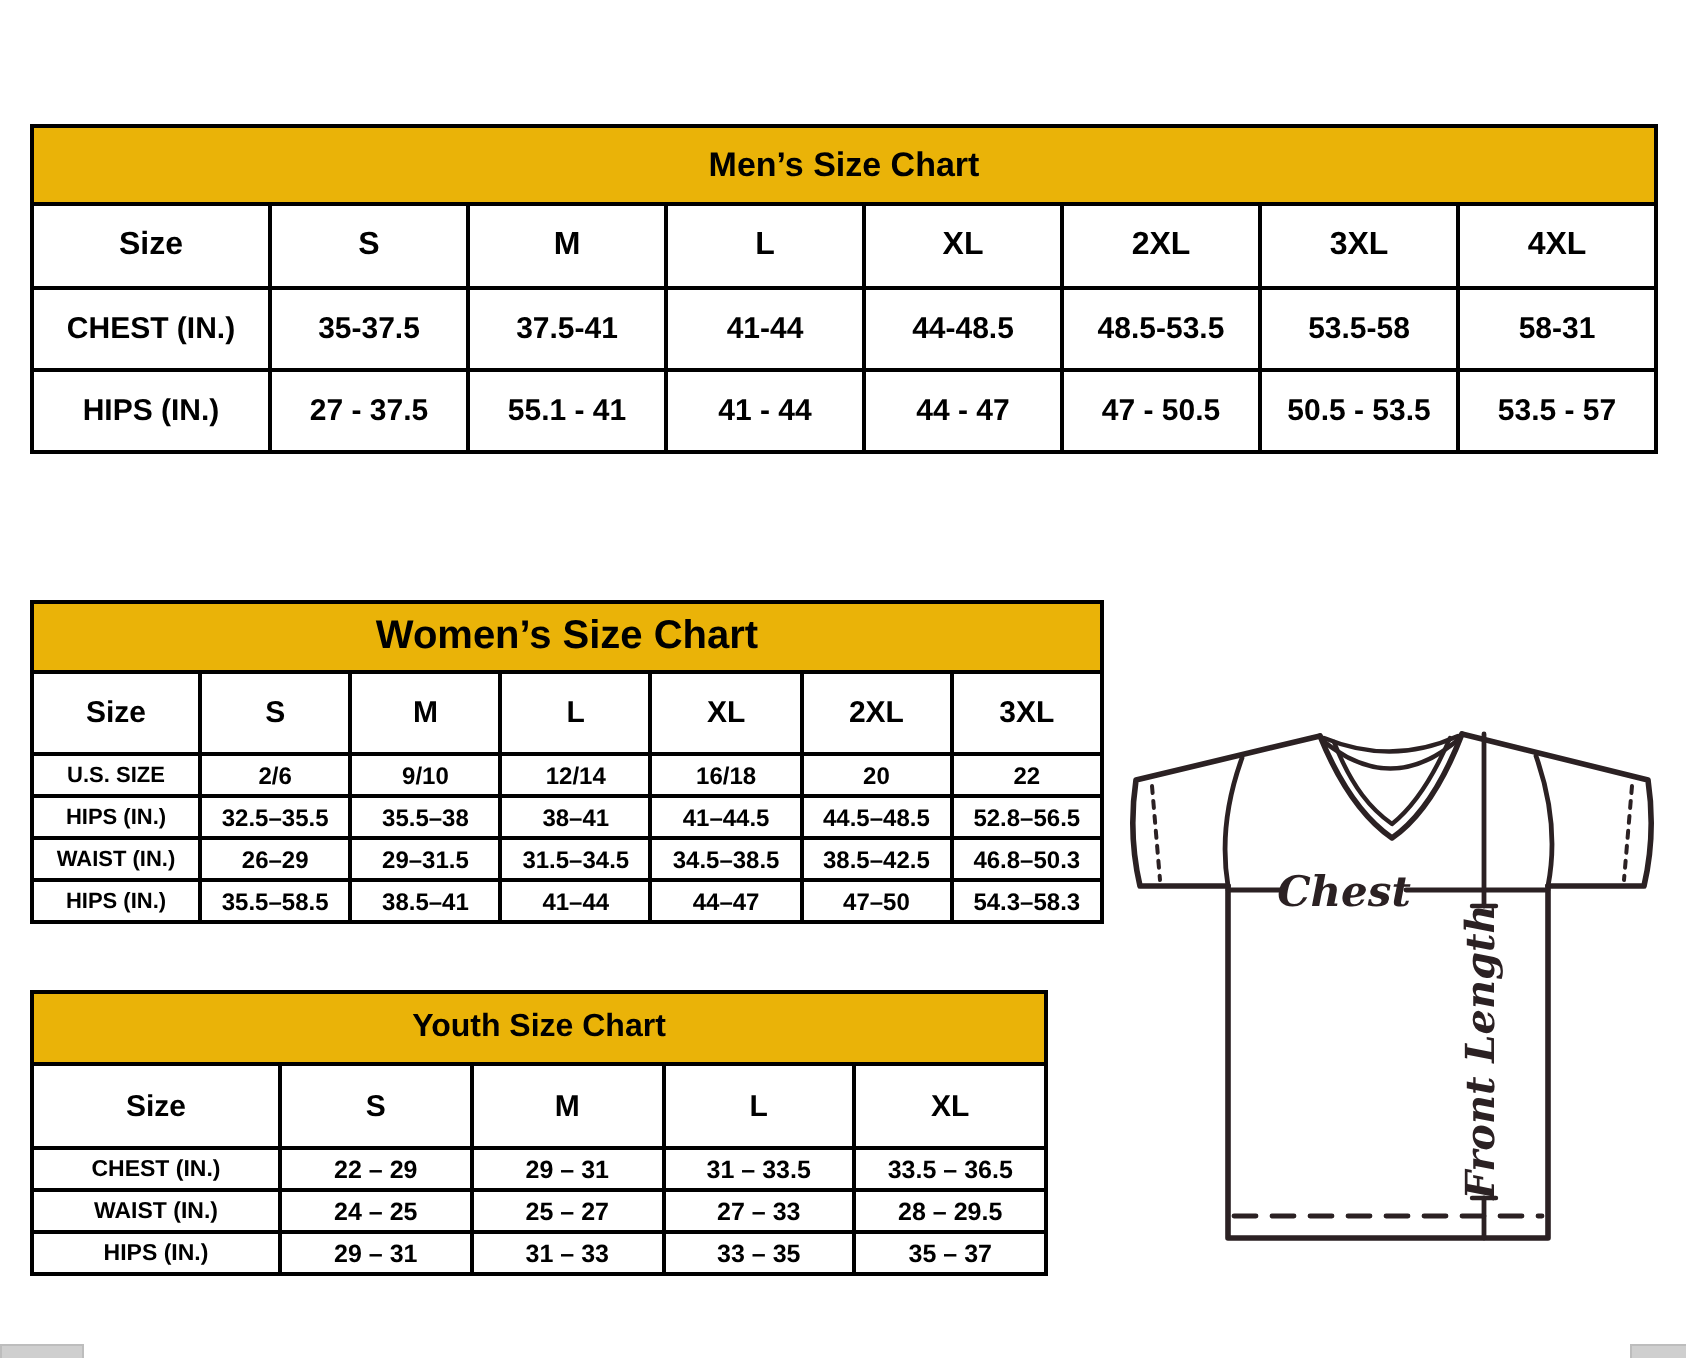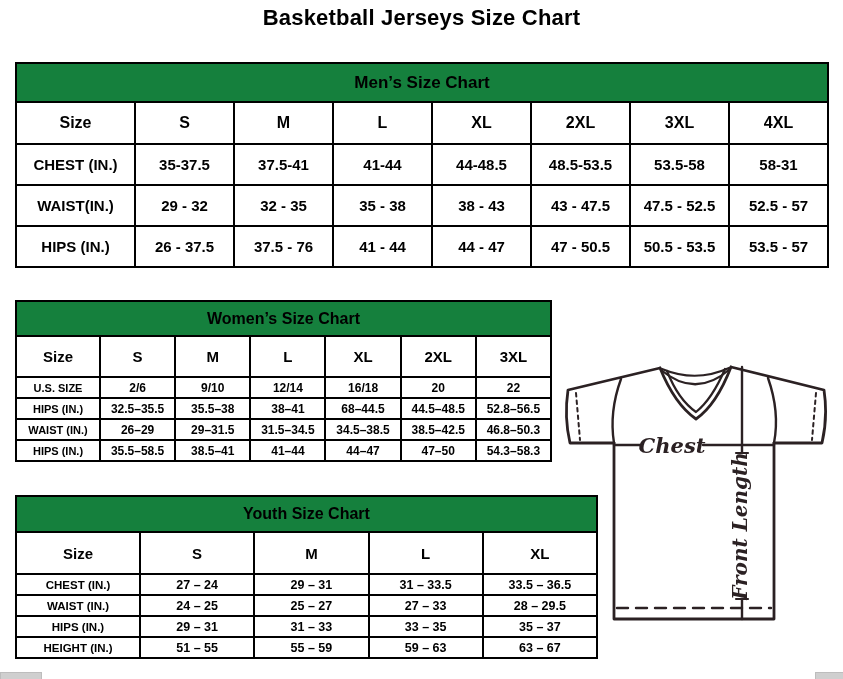--- a/index.html
+++ b/index.html
@@ -52,7 +52,6 @@
 
 <div id="page">
 
-  <div class="page-title">Basketball Jerseys Size Chart</div>
 
   <section class="size-section sec-men">
     <div class="table-title">Men’s Size Chart</div>

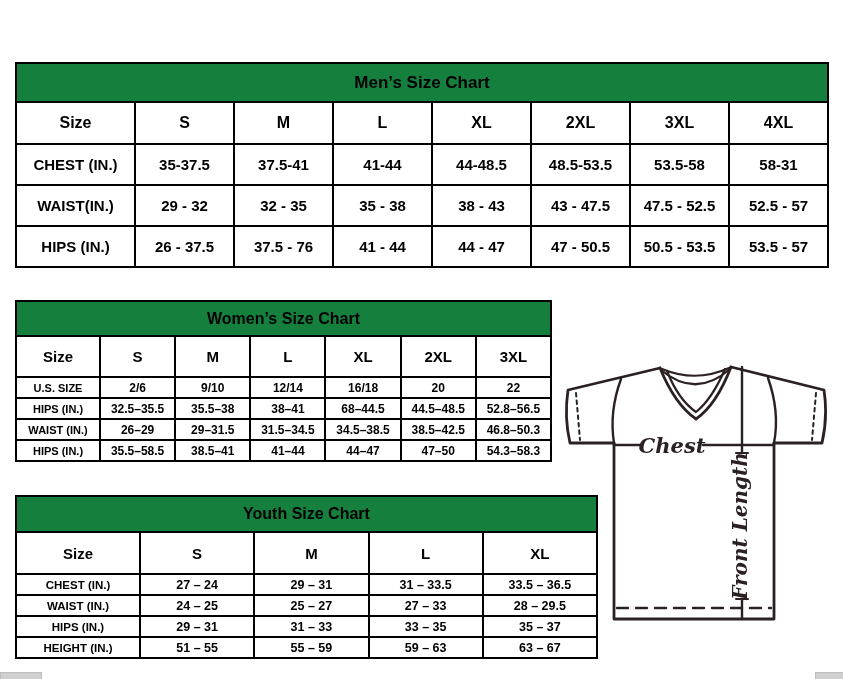--- a/index.html
+++ b/index.html
@@ -16,7 +16,7 @@
   .sec-women{left:15px;top:300px;width:537px;}
   .sec-youth{left:15px;top:495px;width:583px;}
   .table-title{
-    background:#15803d;border:2px solid #000;border-bottom:0;
+    background:#eab308;border:2px solid #000;border-bottom:0;
     font-weight:bold;text-align:center;
   }
   .sec-men .table-title{height:37px;line-height:37px;font-size:17px;}

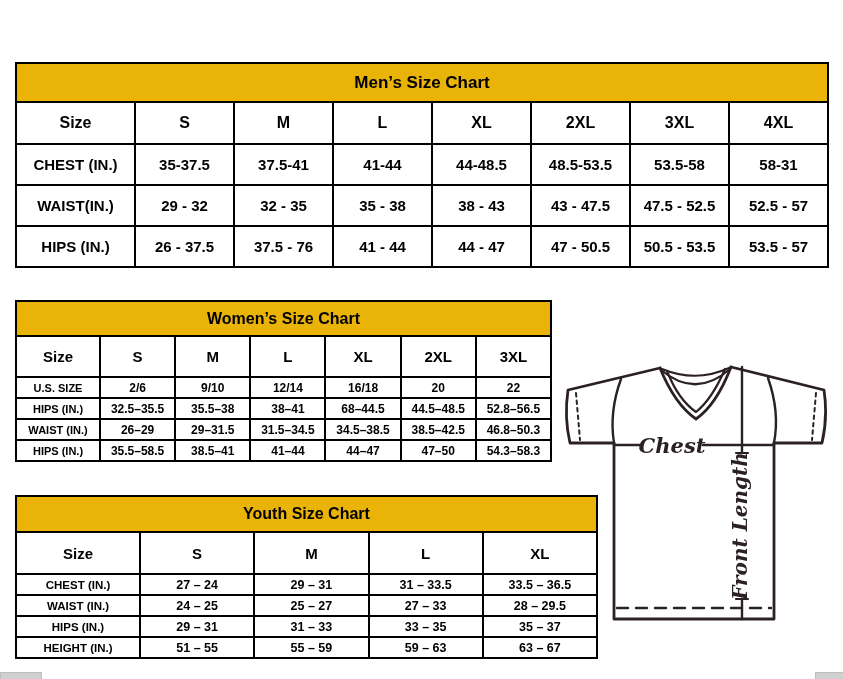--- a/index.html
+++ b/index.html
@@ -80,16 +80,6 @@
             <td>58-31</td>
           </tr>
           <tr>
-            <th class="label-col">WAIST(IN.)</th>
-            <td>29 - 32</td>
-            <td>32 - 35</td>
-            <td>35 - 38</td>
-            <td>38 - 43</td>
-            <td>43 - 47.5</td>
-            <td>47.5 - 52.5</td>
-            <td>52.5 - 57</td>
-          </tr>
-          <tr>
             <th class="label-col">HIPS (IN.)</th>
             <td>26 - 37.5</td>
             <td>37.5 - 76</td>

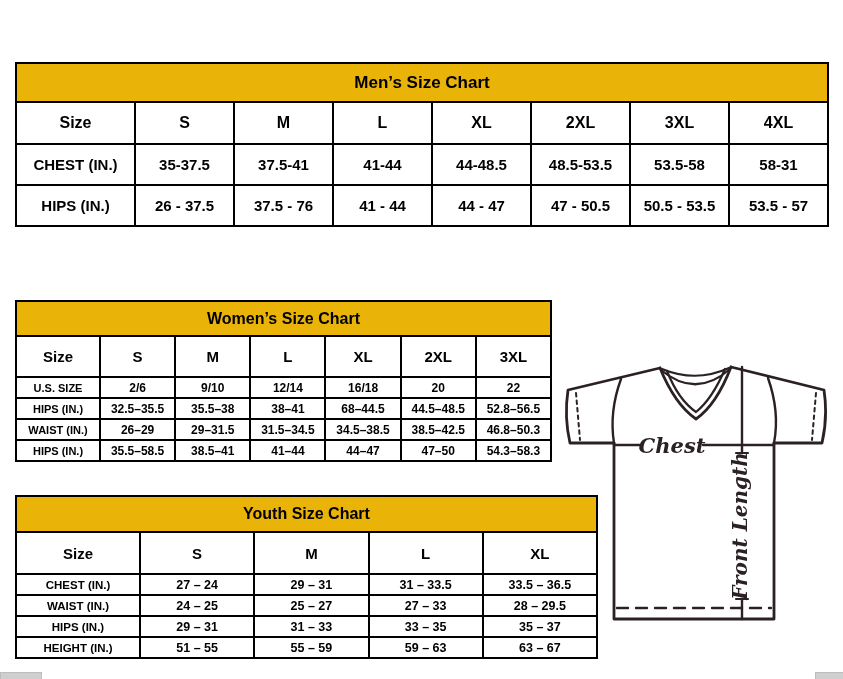--- a/index.html
+++ b/index.html
@@ -81,7 +81,7 @@
           </tr>
           <tr>
             <th class="label-col">HIPS (IN.)</th>
-            <td>26 - 37.5</td>
+            <td>27 - 37.5</td>
             <td>37.5 - 76</td>
             <td>41 - 44</td>
             <td>44 - 47</td>

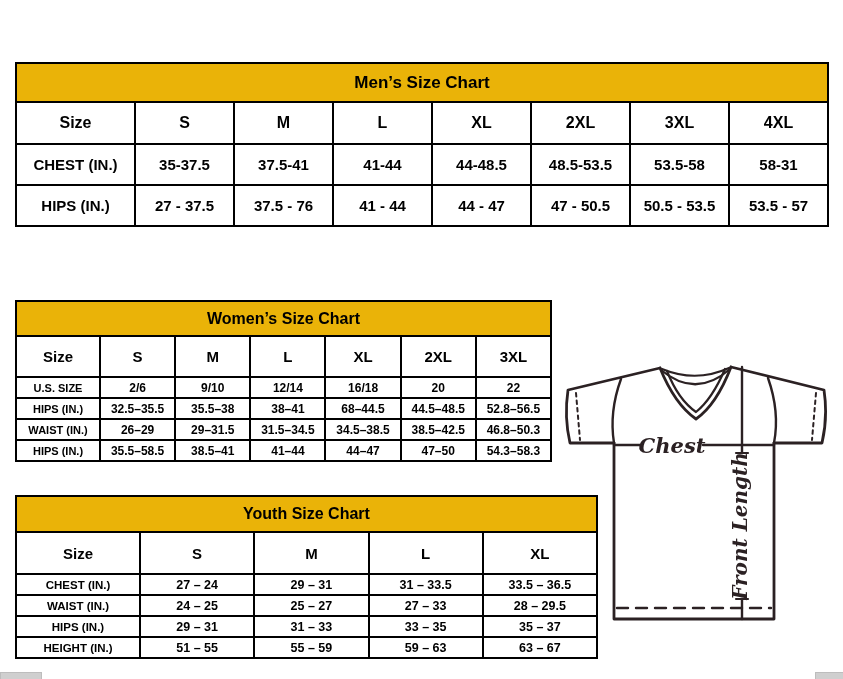--- a/index.html
+++ b/index.html
@@ -82,7 +82,7 @@
           <tr>
             <th class="label-col">HIPS (IN.)</th>
             <td>27 - 37.5</td>
-            <td>37.5 - 76</td>
+            <td>55.1 - 41</td>
             <td>41 - 44</td>
             <td>44 - 47</td>
             <td>47 - 50.5</td>

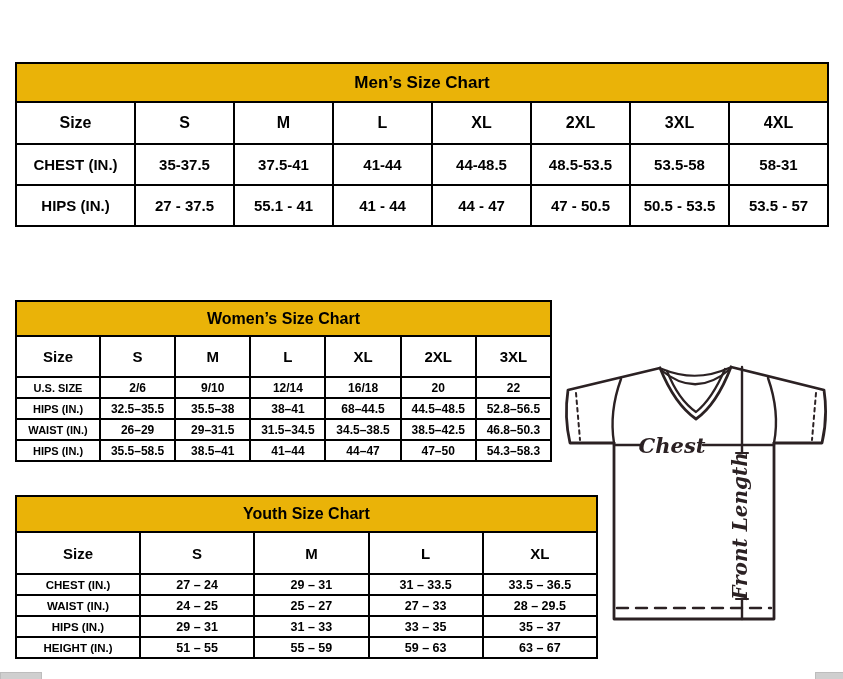--- a/index.html
+++ b/index.html
@@ -20,7 +20,7 @@
     font-weight:bold;text-align:center;
   }
   .sec-men .table-title{height:37px;line-height:37px;font-size:17px;}
-  .sec-women .table-title{height:33px;line-height:33px;font-size:16px;}
+  .sec-women .table-title{height:33px;line-height:33px;font-size:20px;}
   .sec-youth .table-title{height:34px;line-height:34px;font-size:16px;}
   table{border-collapse:collapse;table-layout:fixed;width:100%;}
   th,td{

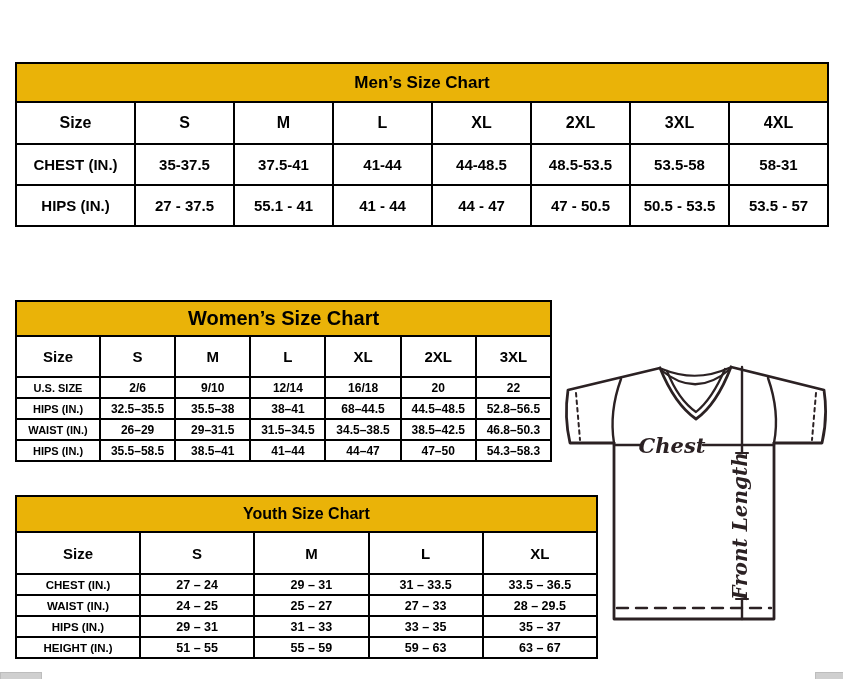--- a/index.html
+++ b/index.html
@@ -122,7 +122,7 @@
             <td>32.5–35.5</td>
             <td>35.5–38</td>
             <td>38–41</td>
-            <td>68–44.5</td>
+            <td>41–44.5</td>
             <td>44.5–48.5</td>
             <td>52.8–56.5</td>
           </tr>

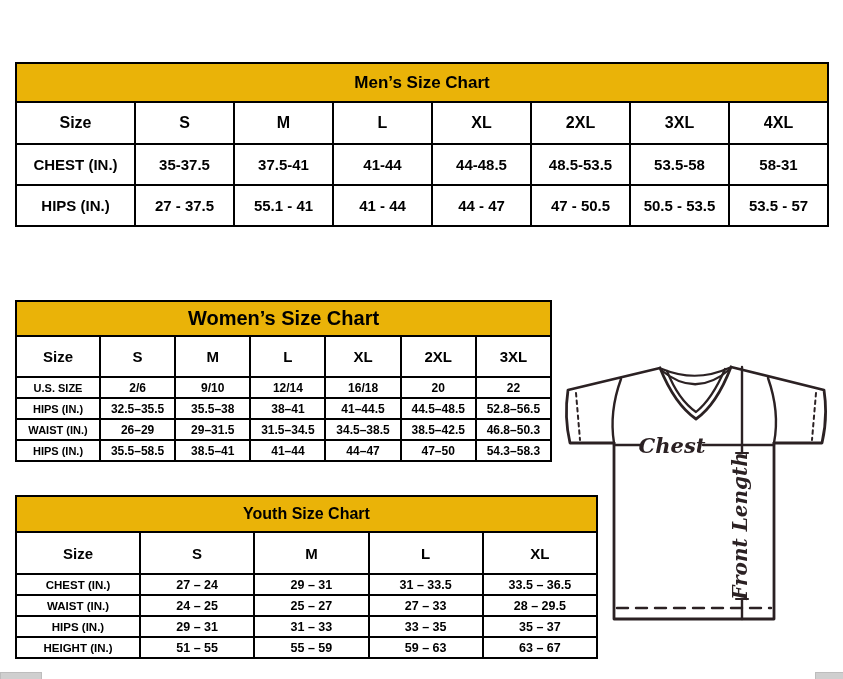--- a/index.html
+++ b/index.html
@@ -14,7 +14,7 @@
   .size-section{position:absolute;}
   .sec-men{left:15px;top:62px;width:814px;}
   .sec-women{left:15px;top:300px;width:537px;}
-  .sec-youth{left:15px;top:495px;width:583px;}
+  .sec-youth{left:15px;top:495px;width:509px;}
   .table-title{
     background:#eab308;border:2px solid #000;border-bottom:0;
     font-weight:bold;text-align:center;

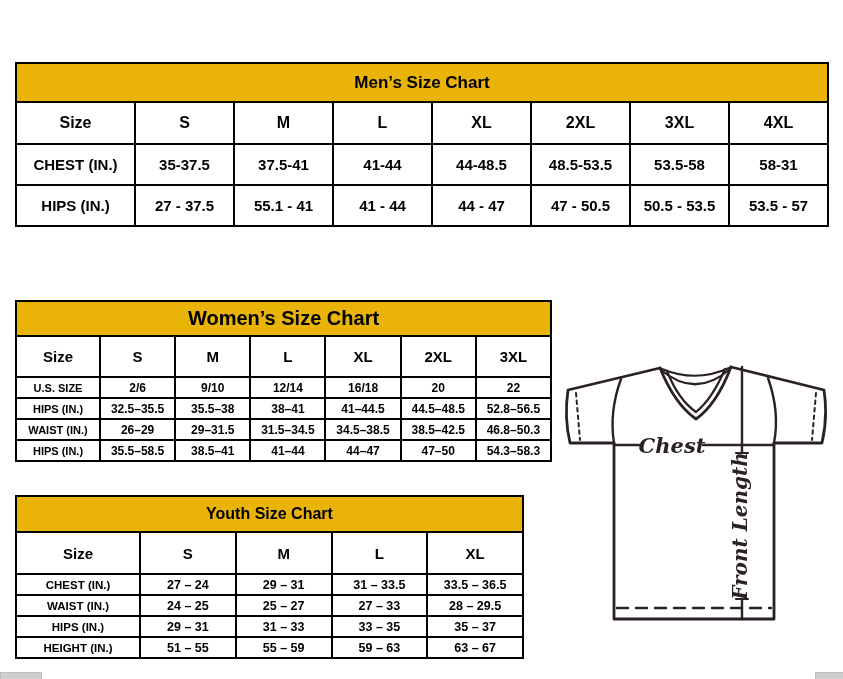--- a/index.html
+++ b/index.html
@@ -163,7 +163,7 @@
       <tbody>
           <tr>
             <th class="label-col">CHEST (IN.)</th>
-            <td>27 – 24</td>
+            <td>22 – 29</td>
             <td>29 – 31</td>
             <td>31 – 33.5</td>
             <td>33.5 – 36.5</td>

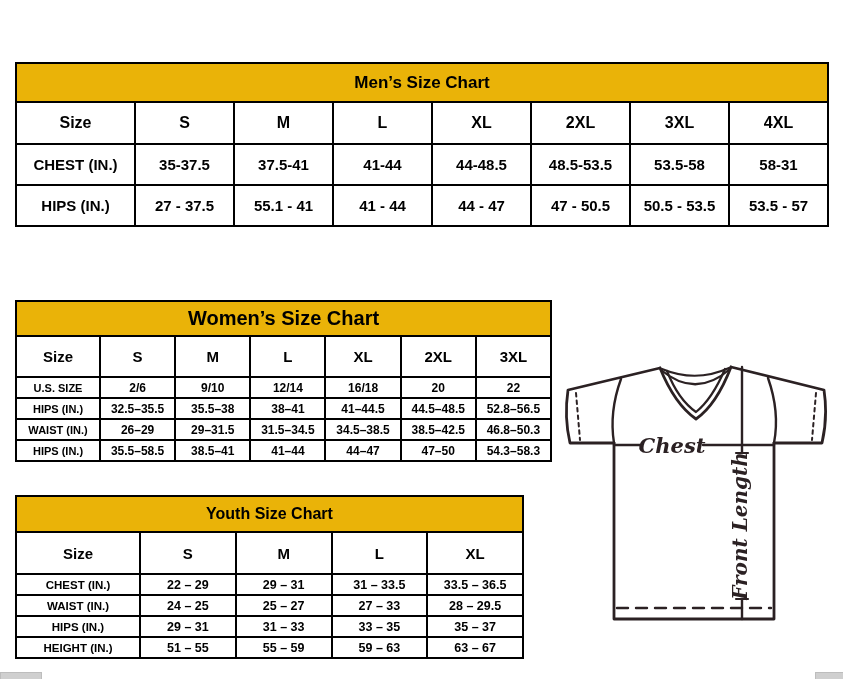--- a/index.html
+++ b/index.html
@@ -182,13 +182,6 @@
             <td>33 – 35</td>
             <td>35 – 37</td>
           </tr>
-          <tr>
-            <th class="label-col">HEIGHT (IN.)</th>
-            <td>51 – 55</td>
-            <td>55 – 59</td>
-            <td>59 – 63</td>
-            <td>63 – 67</td>
-          </tr>
         </tbody>
     </table>
   </section>

